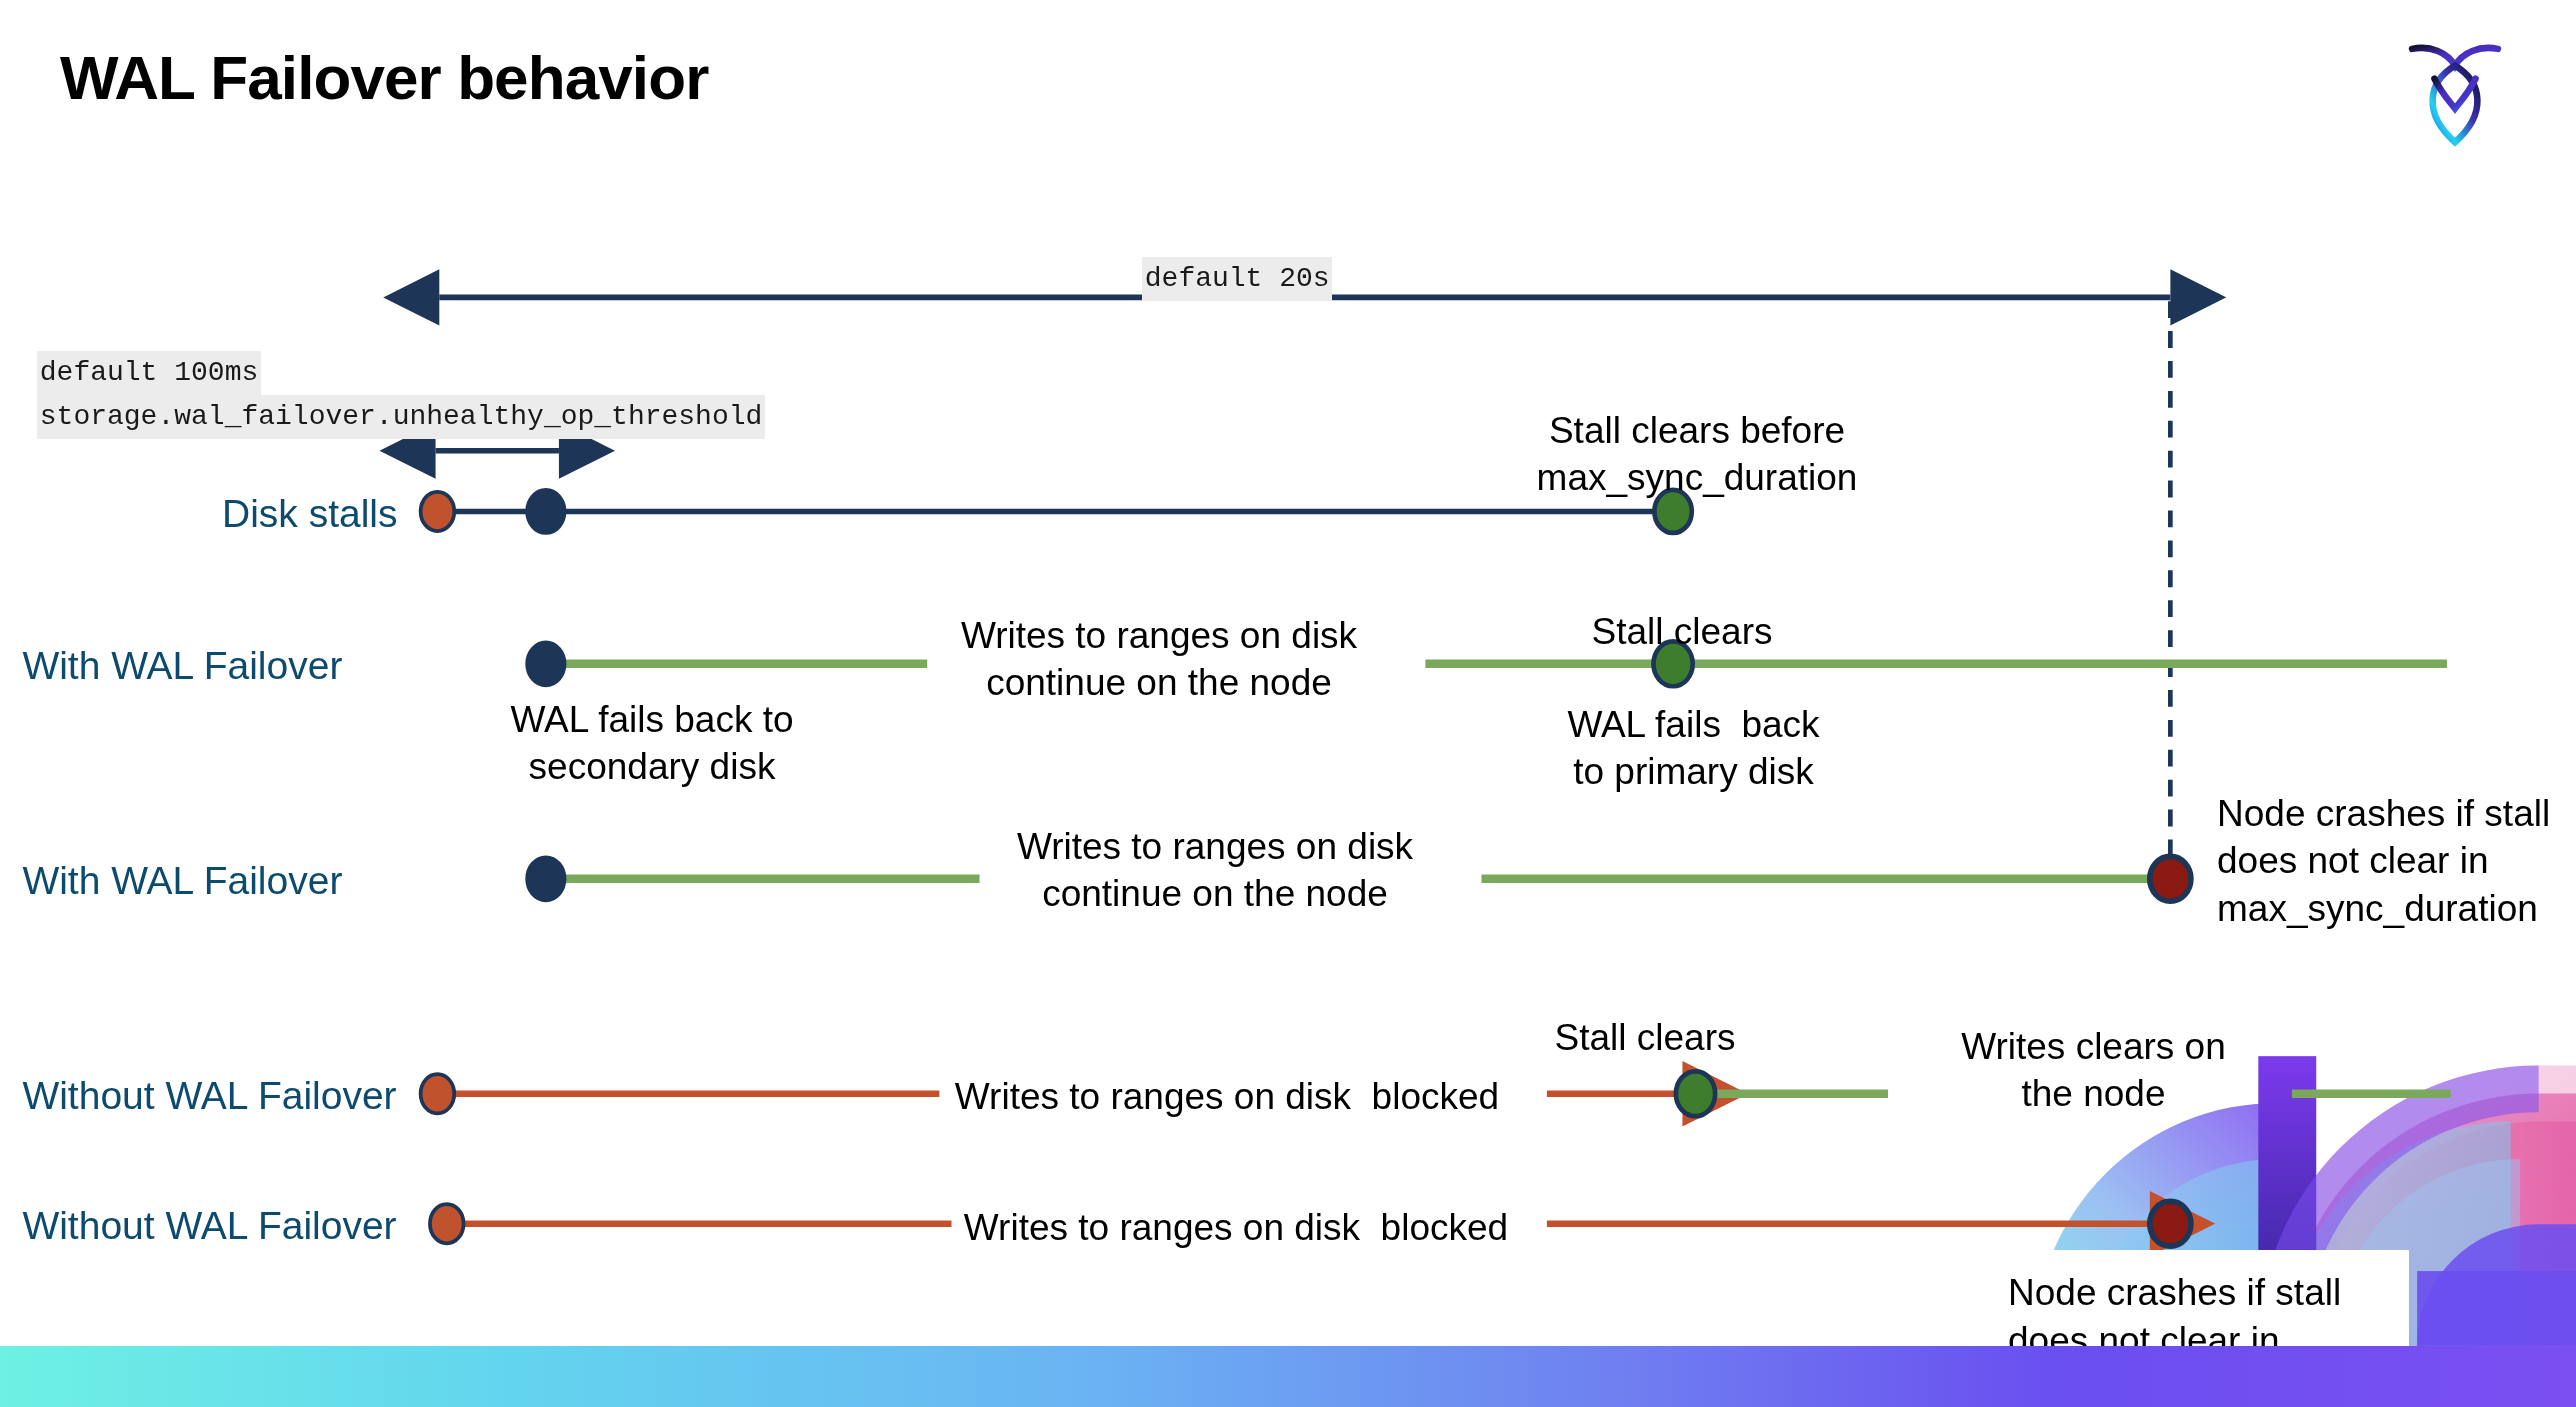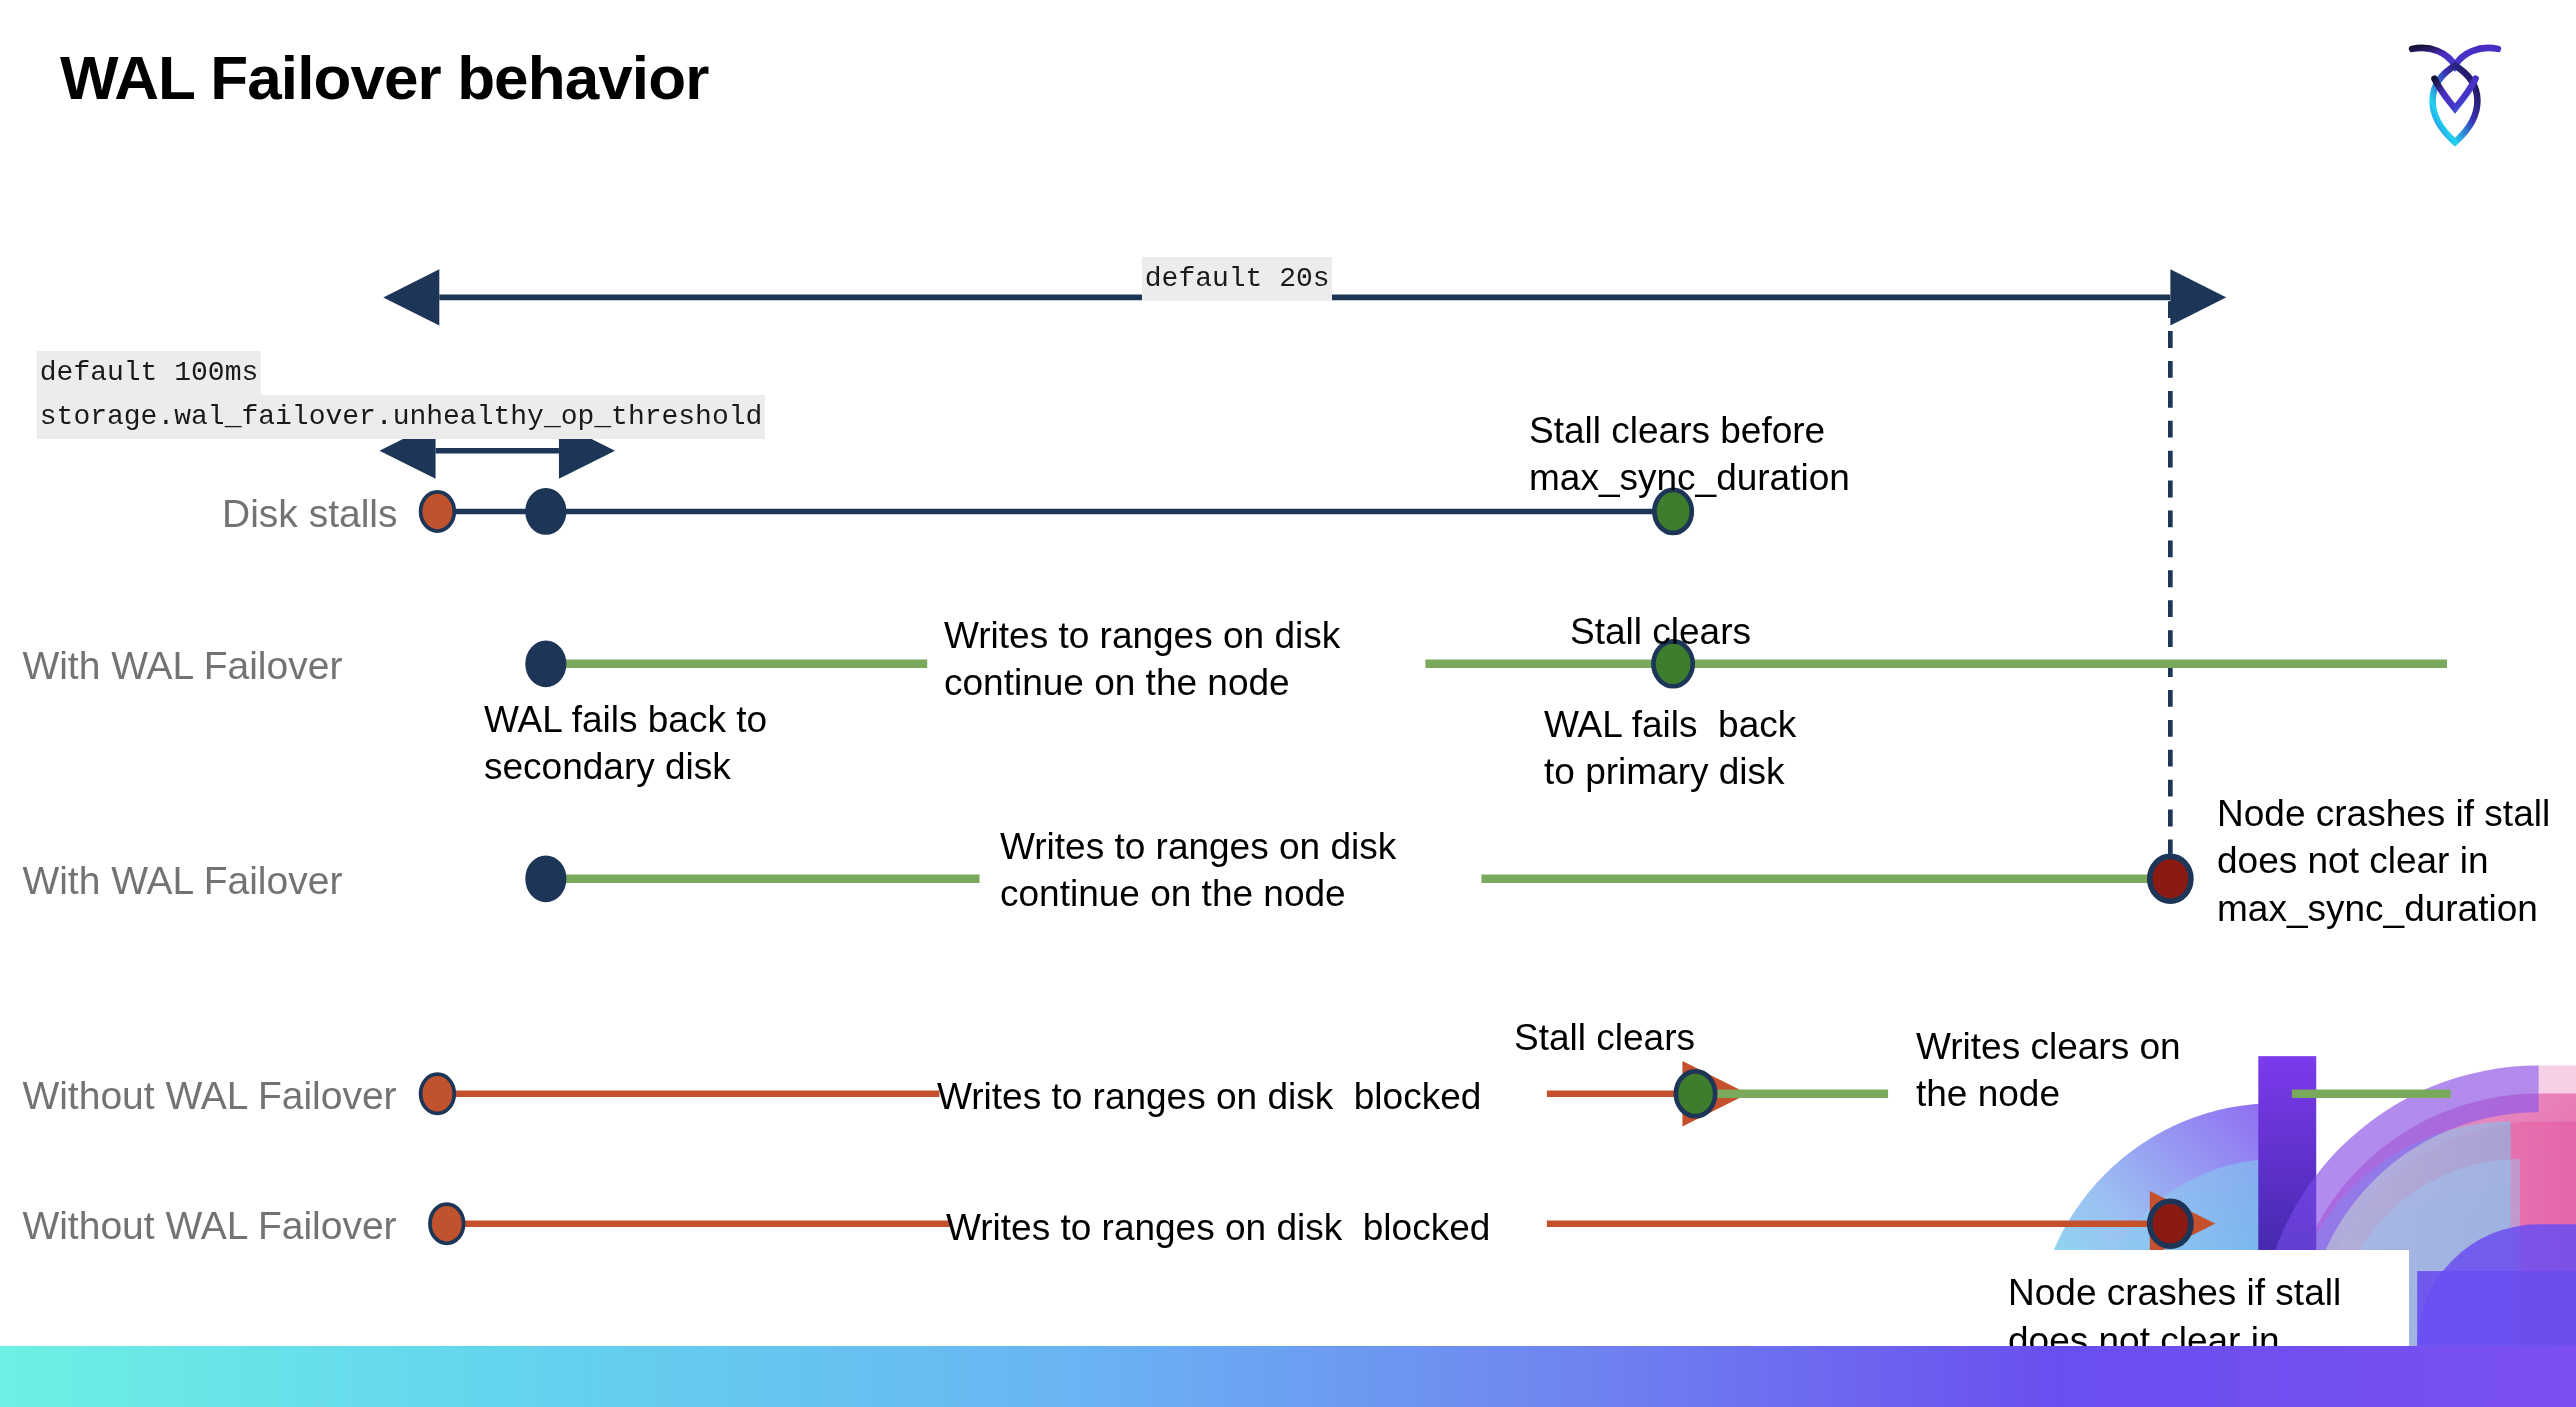--- a/index.html
+++ b/index.html
@@ -106,7 +106,7 @@
     color: #000000;
     white-space: pre;
   }
-  .annot.center { text-align: left; }
+  .annot.center { text-align: center; }
   .annot.left   { text-align: left; }
 
   

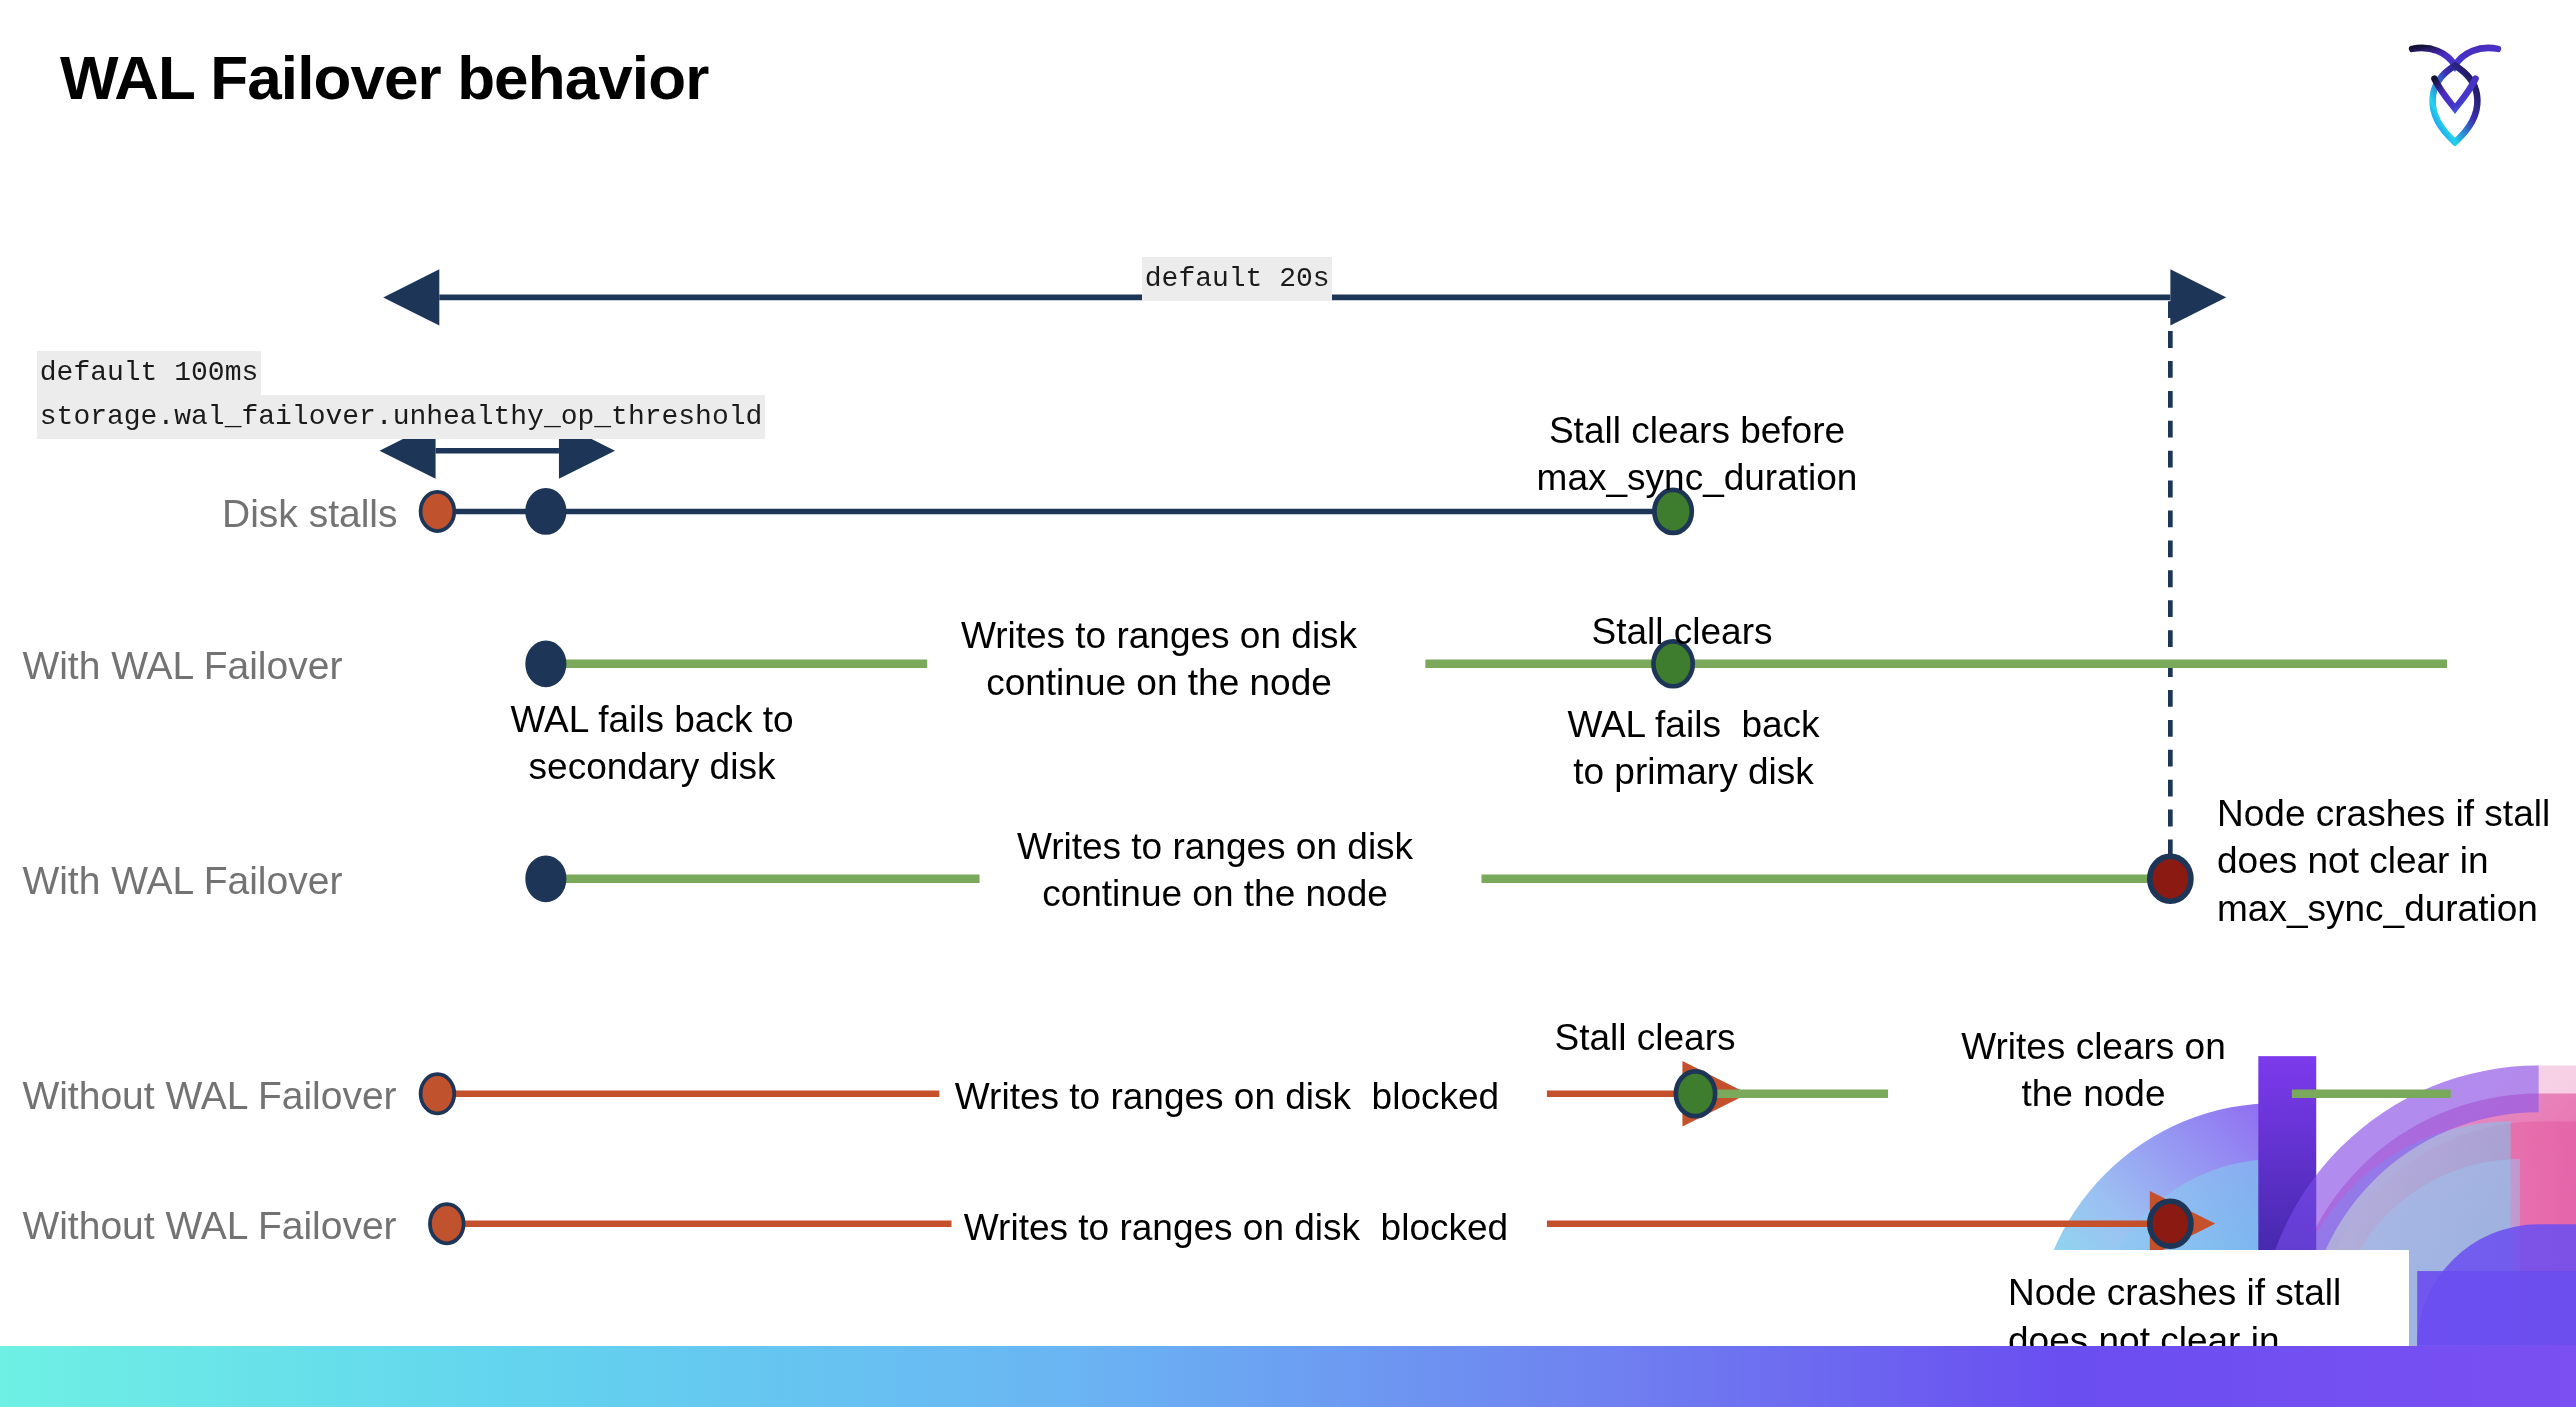--- a/index.html
+++ b/index.html
@@ -93,7 +93,7 @@
   .row-label {
     position: absolute;
     font-size: 39px;
-    color: #737373;
+    color: #0c4a6e;
     white-space: nowrap;
     line-height: 1.2;
   }

